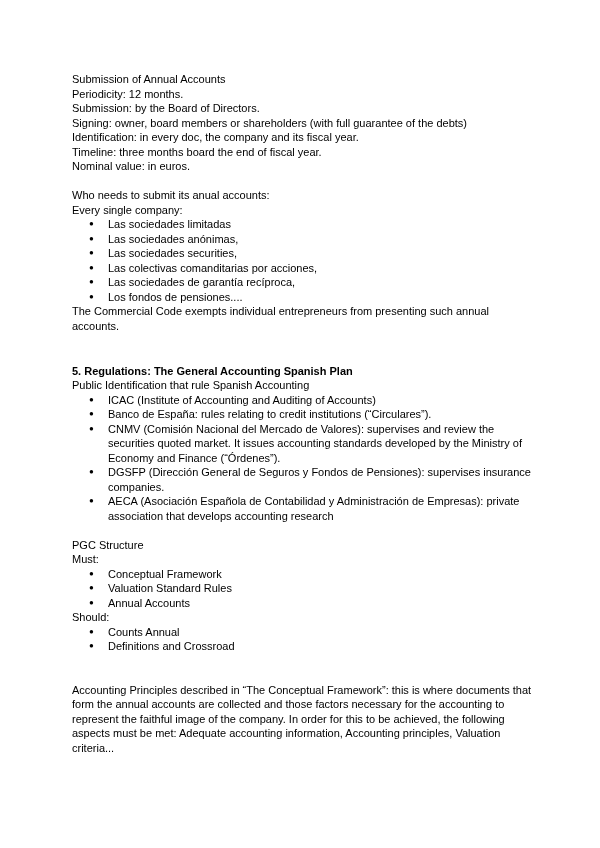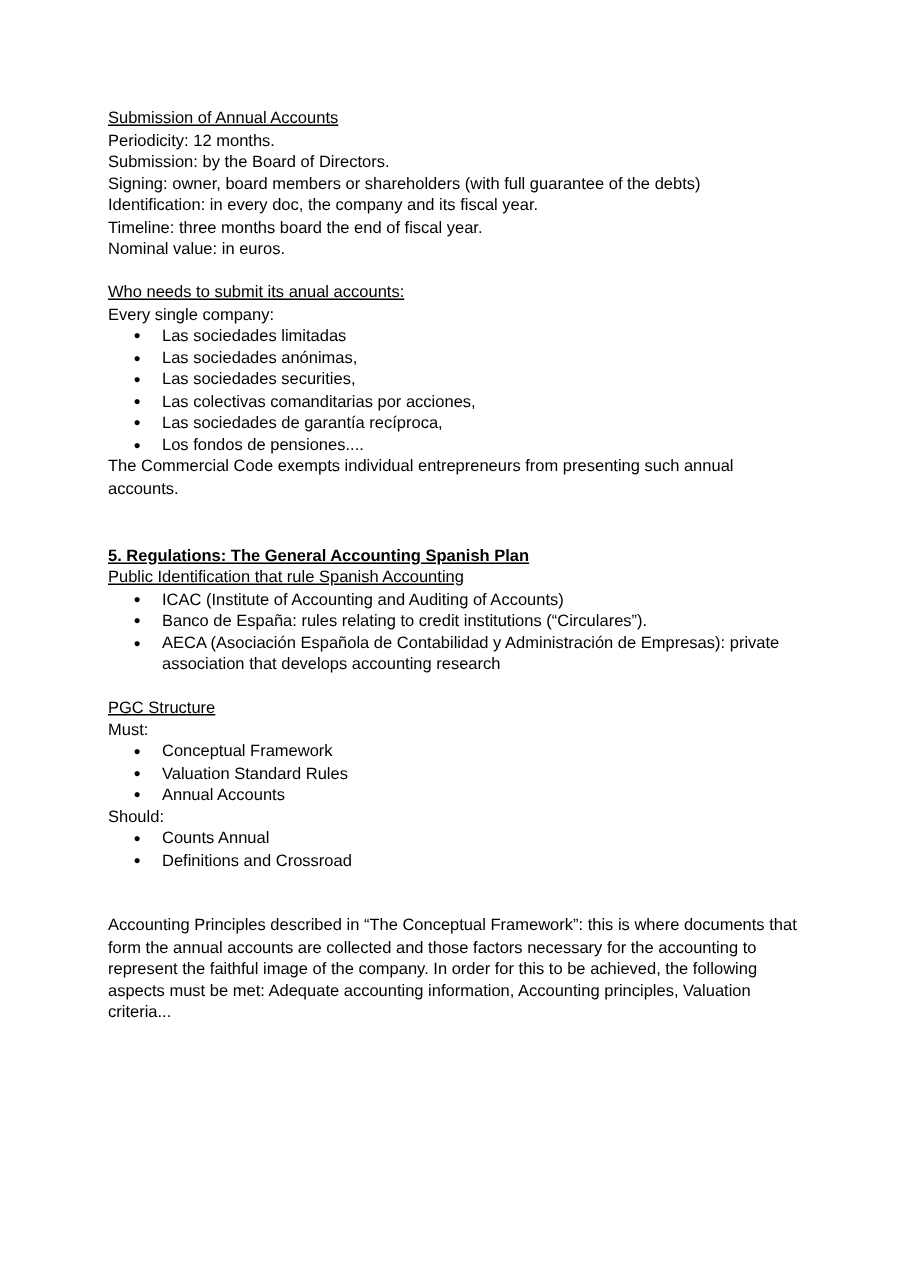--- a/index.html
+++ b/index.html
@@ -13,7 +13,7 @@
       font-size: 11px; line-height: 14.5px;
     }
     .line { white-space: nowrap; }
-    .u { text-decoration: underline; }
+    .u { }
     .b { font-weight: bold; margin-top: 16px; }
     .gap { height: 14.5px; }
     ul {

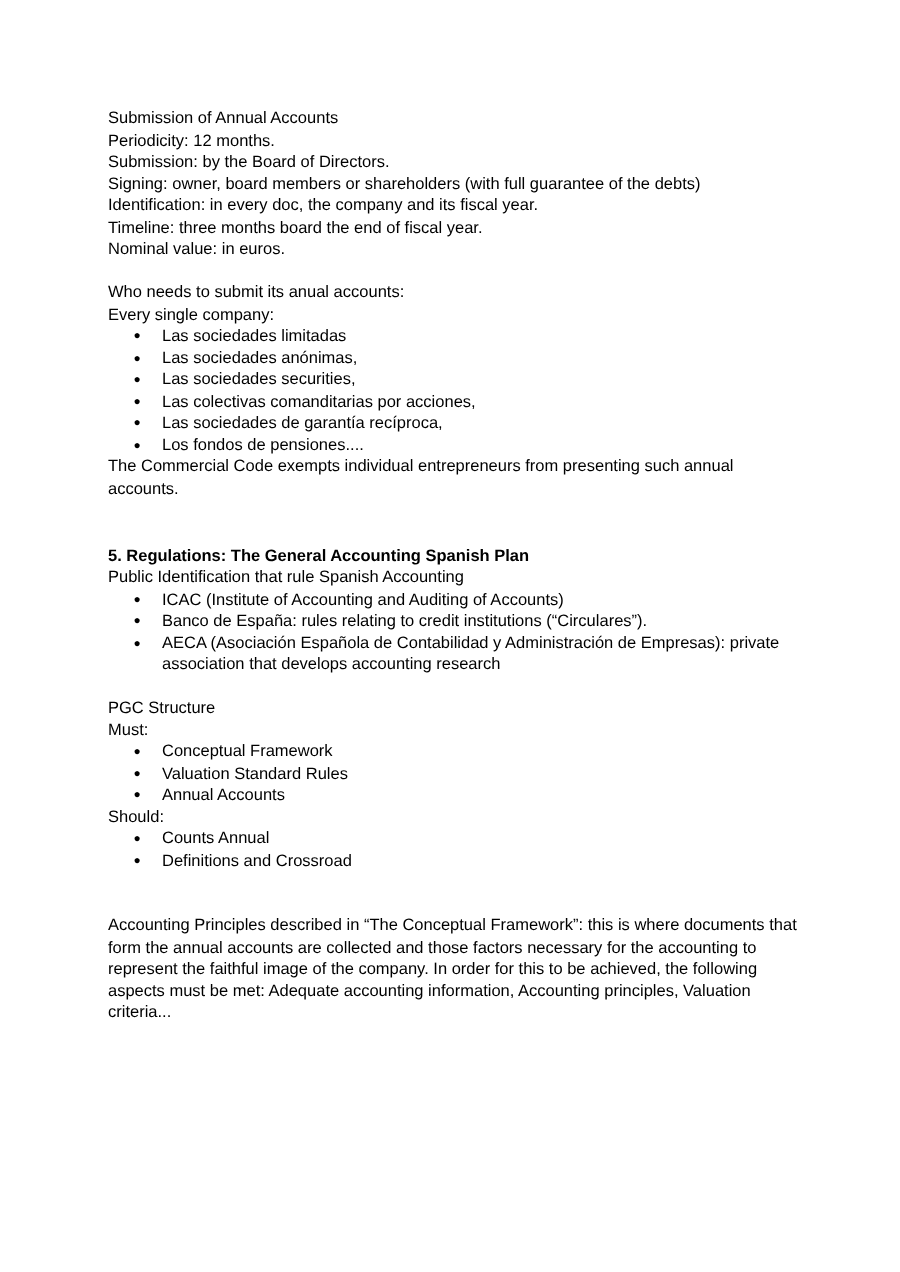--- a/index.html
+++ b/index.html
@@ -63,6 +63,7 @@
   <ul>
     <li class="wrap">ICAC (Institute of Accounting and Auditing of Accounts)</li>
     <li class="wrap">Banco de España: rules relating to credit institutions (“Circulares”).</li>
+    <li class="wrap">CNMV (Comisión Nacional del Mercado de Valores): supervises and review the securities quoted market. It issues accounting standards developed by the Ministry of Economy and Finance (“Órdenes”).</li>
   </ul>
   <ul>
     <li class="wrap">AECA (Asociación Española de Contabilidad y Administración de Empresas): private association that develops accounting research</li>

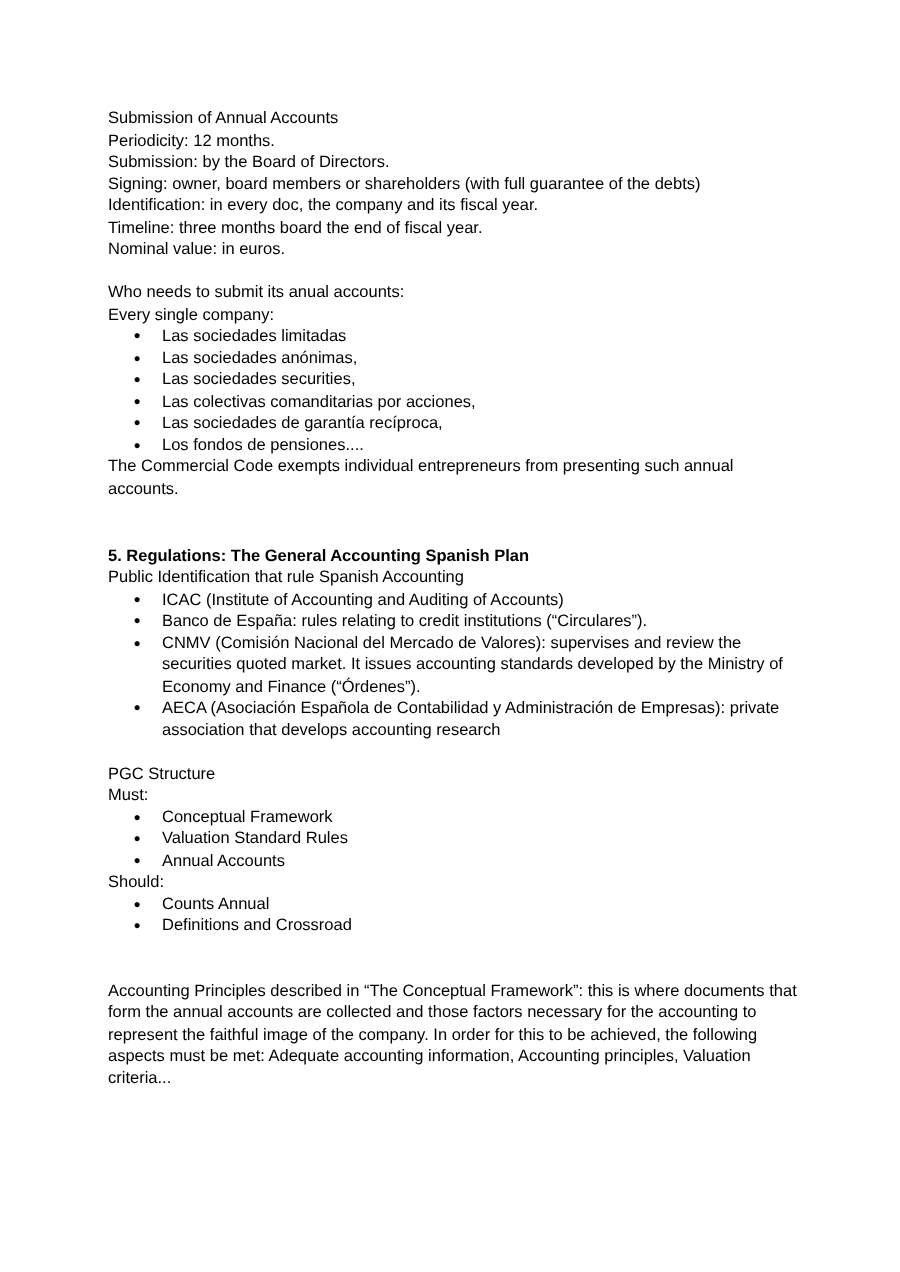--- a/index.html
+++ b/index.html
@@ -64,6 +64,7 @@
     <li class="wrap">ICAC (Institute of Accounting and Auditing of Accounts)</li>
     <li class="wrap">Banco de España: rules relating to credit institutions (“Circulares”).</li>
     <li class="wrap">CNMV (Comisión Nacional del Mercado de Valores): supervises and review the securities quoted market. It issues accounting standards developed by the Ministry of Economy and Finance (“Órdenes”).</li>
+    <li class="wrap">DGSFP (Dirección General de Seguros y Fondos de Pensiones): supervises insurance companies.</li>
   </ul>
   <ul>
     <li class="wrap">AECA (Asociación Española de Contabilidad y Administración de Empresas): private association that develops accounting research</li>

